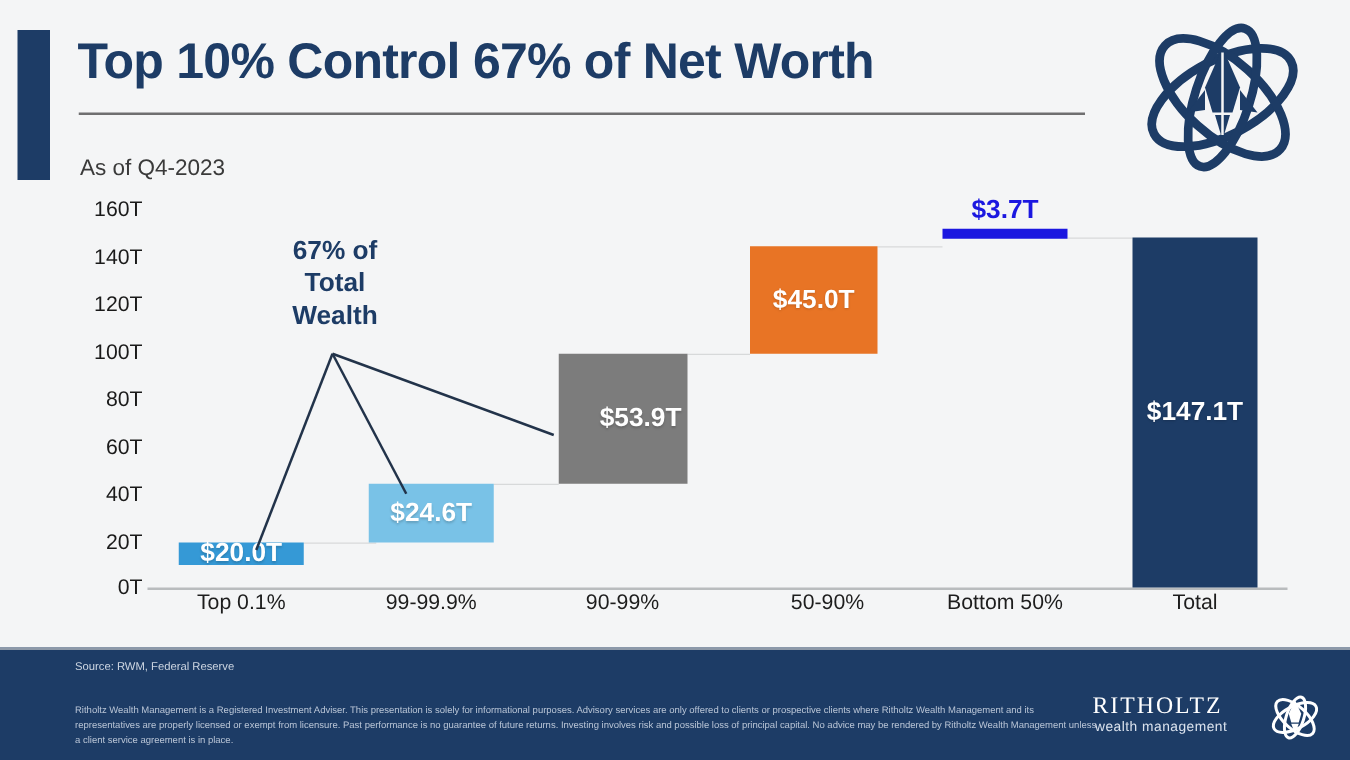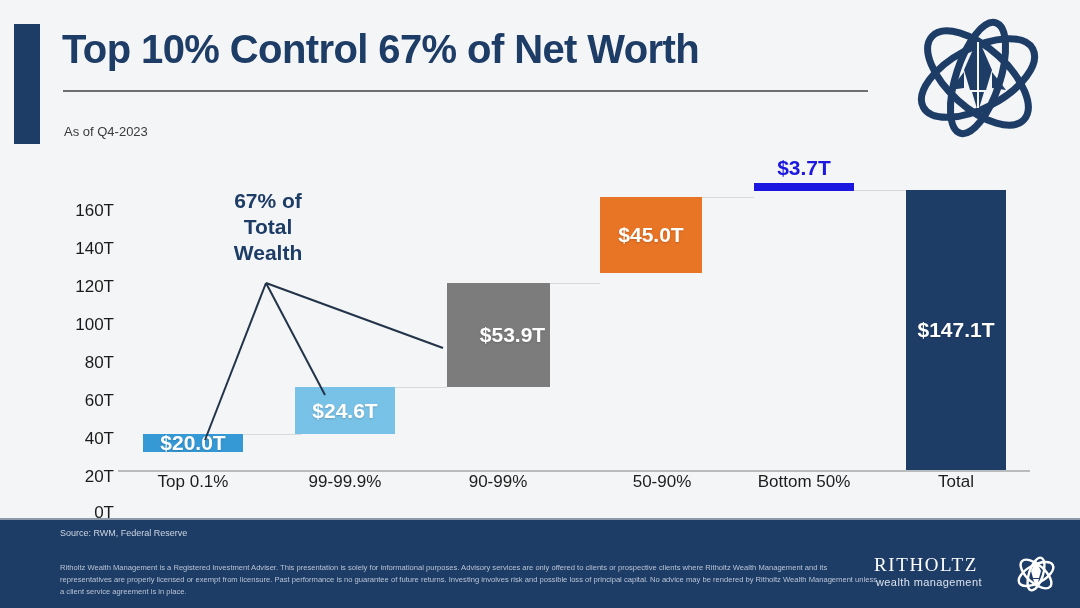--- a/index.html
+++ b/index.html
@@ -23,7 +23,7 @@
     position:absolute;left:63px;top:100px;width:810px;
     font-size:20px;font-weight:bold;color:#2b2b2b;white-space:nowrap;
   }
-  .asof{position:absolute;left:64px;top:124px;font-size:13px;color:#3a3a3a;}
+  .asof{position:absolute;left:64px;top:124px;font-size:18px;color:#3a3a3a;}
 
   .brand-mark{position:absolute;right:14px;top:12px;width:176px;height:132px;}
 

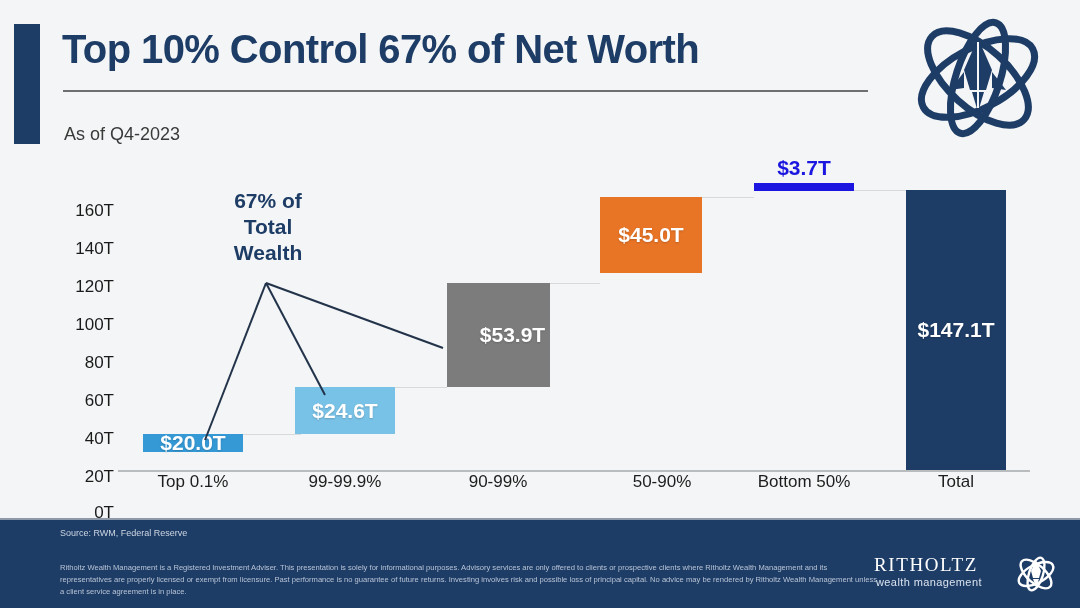--- a/index.html
+++ b/index.html
@@ -31,7 +31,7 @@
   #plot{position:absolute;left:0;top:150px;width:1080px;height:360px;}
   .ytick{
     position:absolute;left:52px;width:62px;text-align:right;
-    font-size:17px;color:#1a1a1a;transform:translateY(-50%);margin-top:43px;
+    font-size:17px;color:#1a1a1a;transform:translateY(-50%);
   }
   .axis-line{position:absolute;left:118px;width:912px;height:2px;background:#b9bcbe;}
   .xtick{

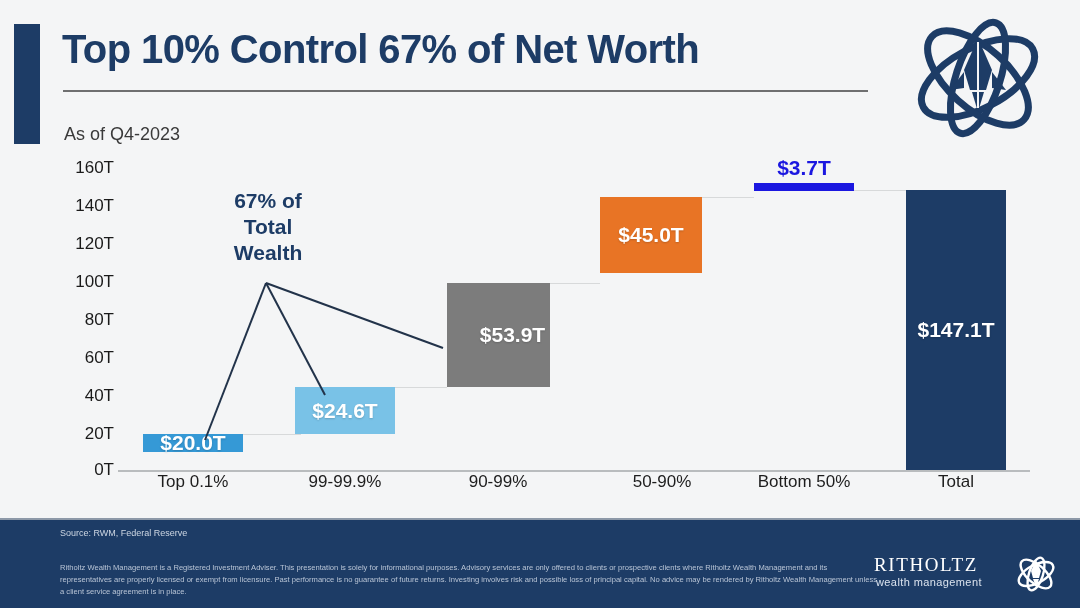--- a/index.html
+++ b/index.html
@@ -134,7 +134,7 @@
       <span class="vlabel">$53.9T</span>
     </div>
 
-    <div class="bar" style="left:600px;top:47px;width:102px;height:76px;background:#e87425;">
+    <div class="bar" style="left:600px;top:47px;width:102px;height:86px;background:#e87425;">
       <span class="vlabel">$45.0T</span>
     </div>
 

